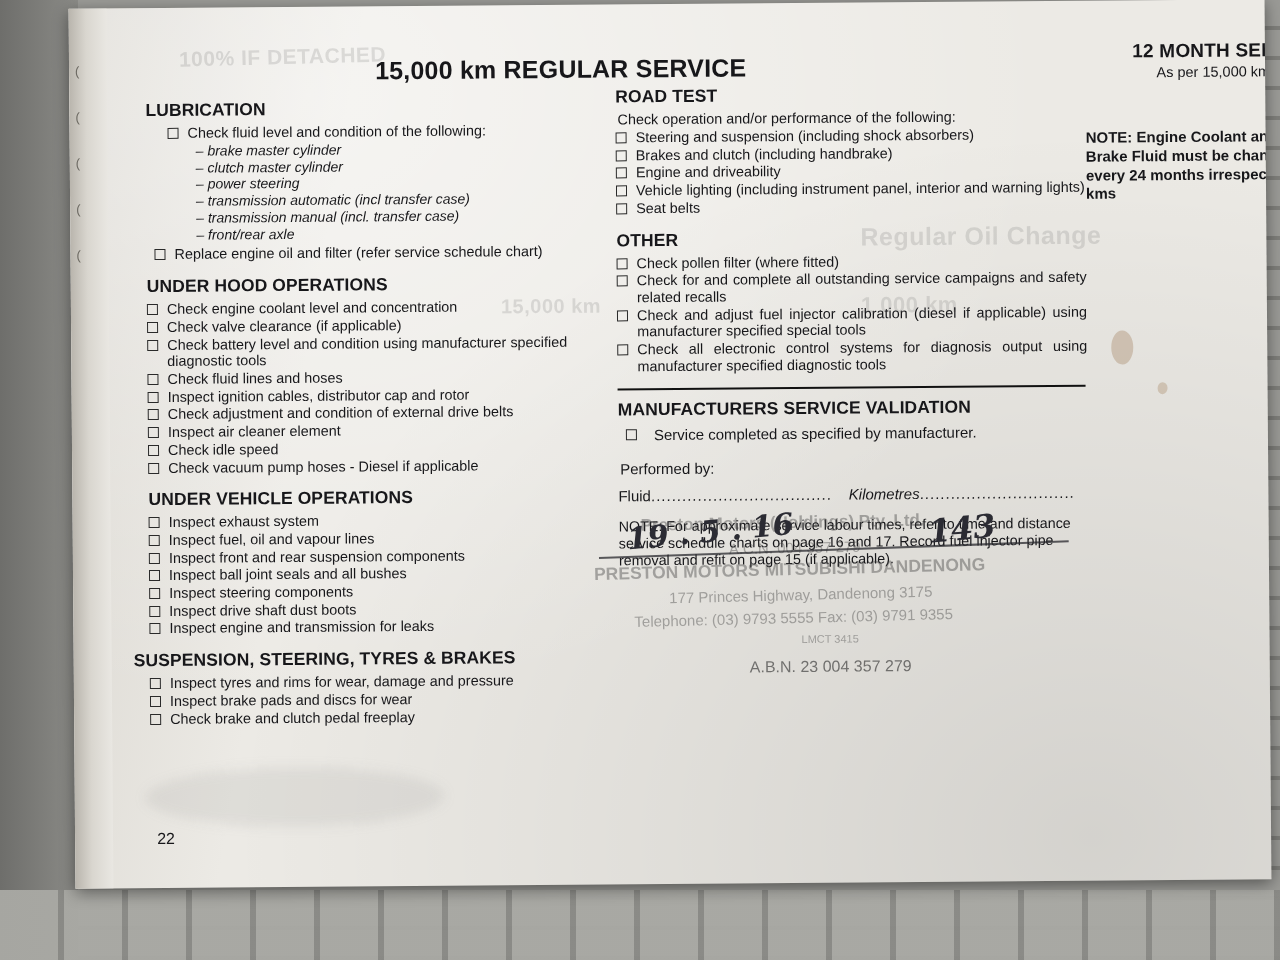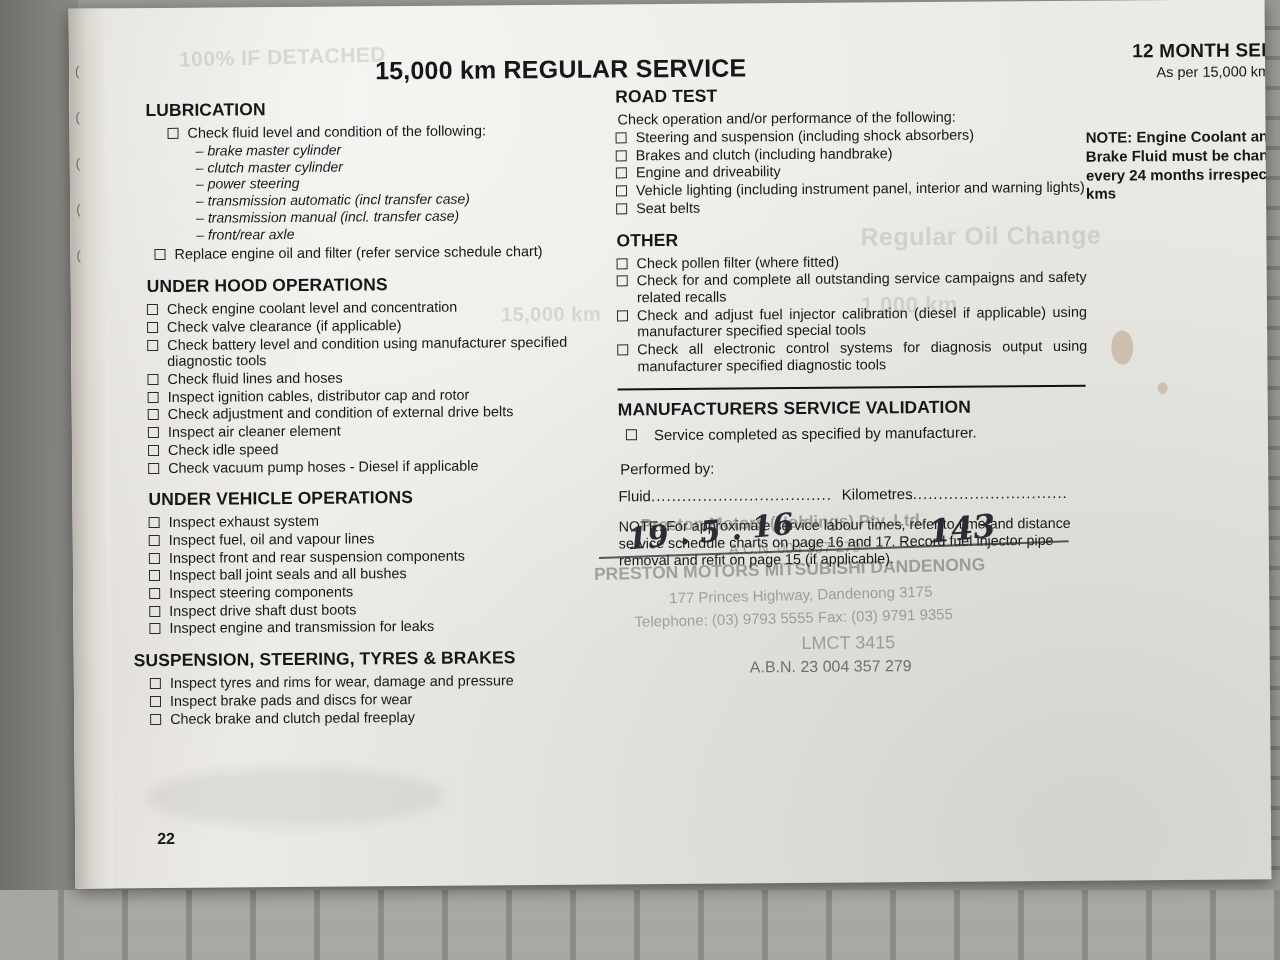--- a/index.html
+++ b/index.html
@@ -129,7 +129,7 @@
   <div class="ghost" style="left:110px;top:38px;font-size:21px;transform:rotate(-1deg);">100% IF DETACHED</div>
   <div class="ghost" style="left:790px;top:220px;font-size:25px;">Regular Oil Change</div>
   <div class="ghost" style="left:790px;top:290px;font-size:22px;">1 000 km</div>
-  <div class="ghost" style="left:430px;top:298px;font-size:20px;">15,000 km</div>
+  <div class="ghost" style="left:430px;top:290px;font-size:20px;">15,000 km</div>
 
   <div class="content">
 

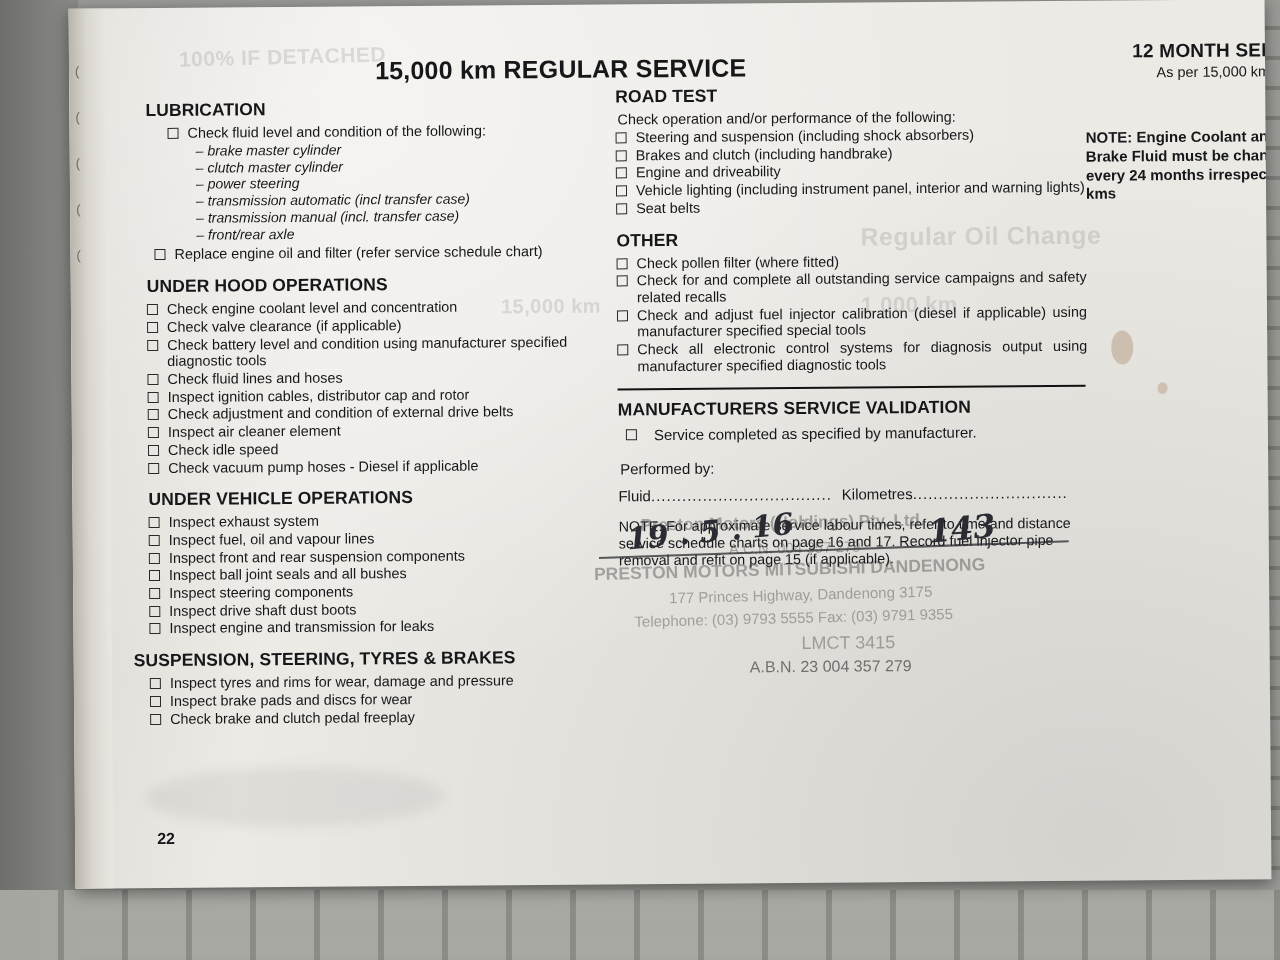--- a/index.html
+++ b/index.html
@@ -307,7 +307,7 @@
         <div class="dateline">
           <span>Fluid</span>
           <span class="dots">...................................</span>
-          <span style="margin-left:10px;">Kilometres</span>
+          <span style="margin-left:17px;font-style:italic;">Kilometres</span>
           <span class="dots">..............................</span>
         </div>
 

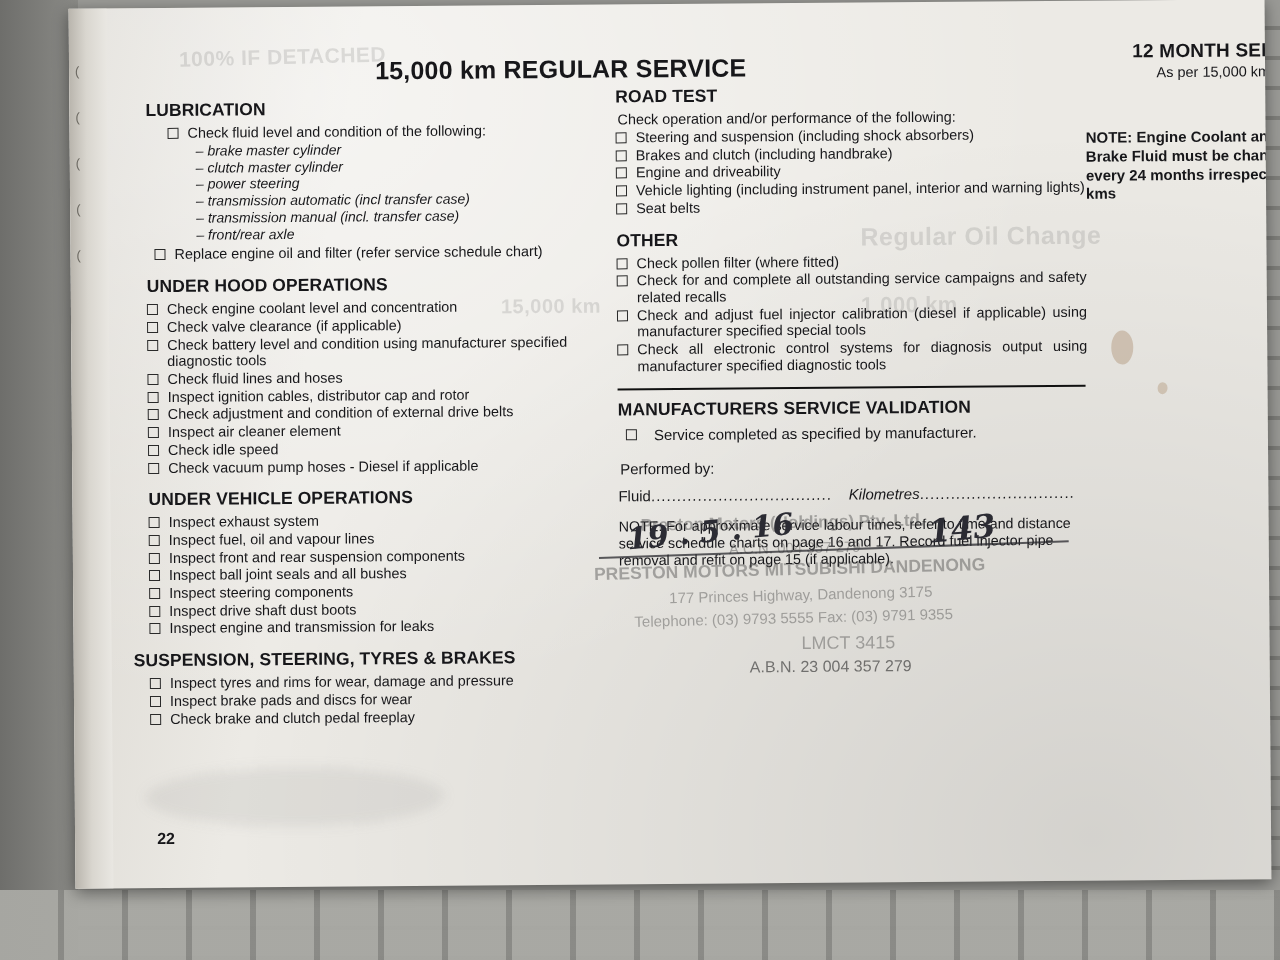--- a/index.html
+++ b/index.html
@@ -326,7 +326,7 @@
     <div class="stamp" style="left:465px;top:538px;font-size:17.5px;transform:rotate(-1deg);">PRESTON MOTORS MITSUBISHI DANDENONG</div>
     <div class="stamp l2" style="left:540px;top:565px;font-size:15px;transform:rotate(-1deg);">177 Princes Highway, Dandenong 3175</div>
     <div class="stamp l2" style="left:505px;top:588px;font-size:15px;transform:rotate(-1deg);">Telephone: (03) 9793 5555  Fax: (03) 9791 9355</div>
-    <div class="stamp l2" style="left:672px;top:612px;font-size:18px;">LMCT 3415</div>
+    <div class="stamp l2" style="left:672px;top:612px;font-size:11px;">LMCT 3415</div>
     <div class="stamp l2" style="left:620px;top:637px;font-size:16px;color:rgba(45,45,45,.62);">A.B.N. 23 004 357 279</div>
 
     <div class="hand" style="left:498px;top:492px;font-size:30px;">19 . 5 . 16</div>

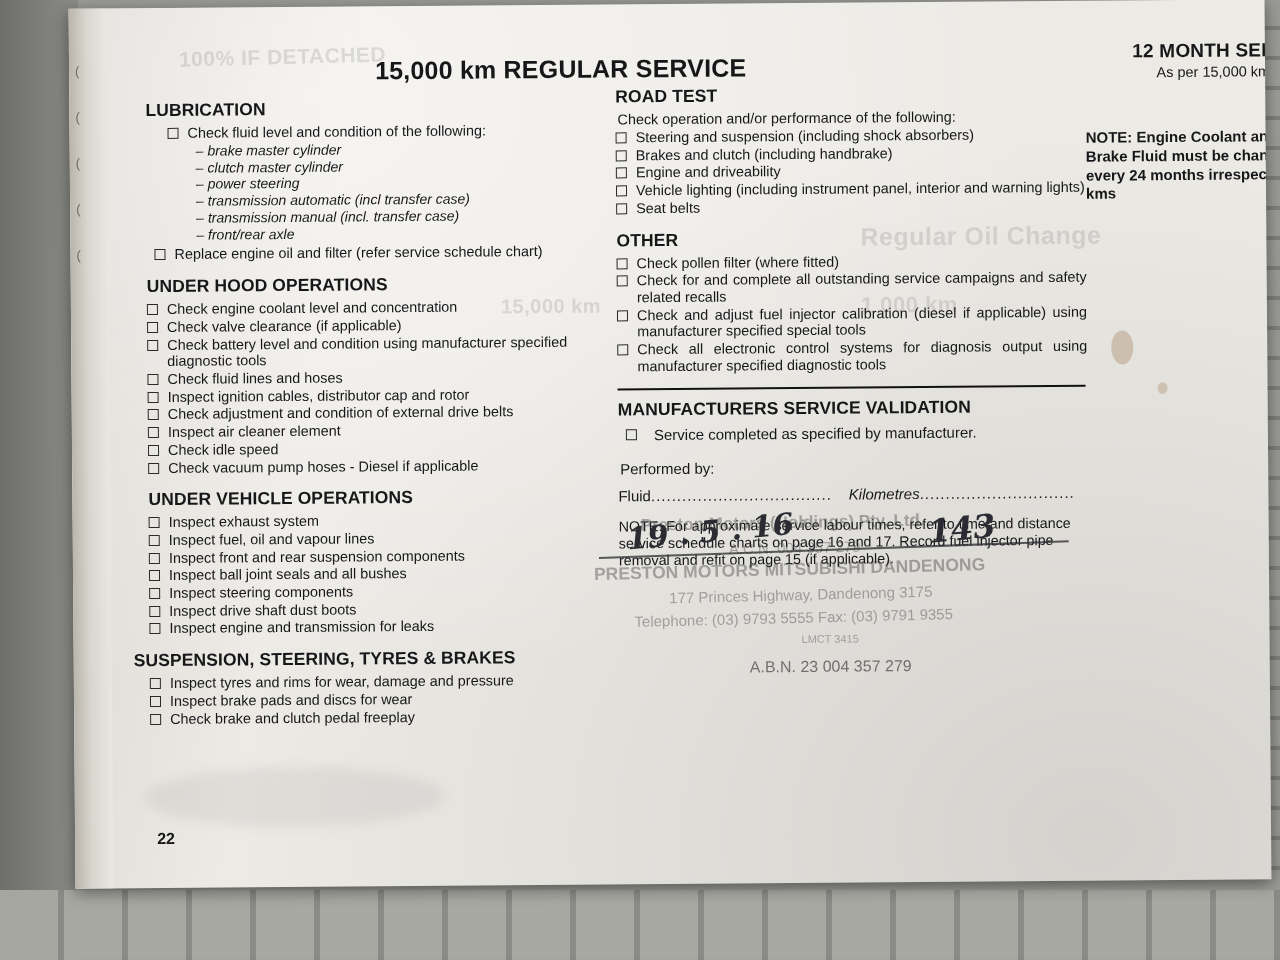--- a/index.html
+++ b/index.html
@@ -110,7 +110,7 @@
     transform:rotate(-1.6deg);
   }
 
-  .pageno{position:absolute;left:26px;bottom:18px;font-size:16px;font-weight:bold;}
+  .pageno{position:absolute;left:26px;bottom:18px;font-size:16px;font-weight:normal;}
 
   
   .stain{position:absolute;border-radius:50%;pointer-events:none;}

